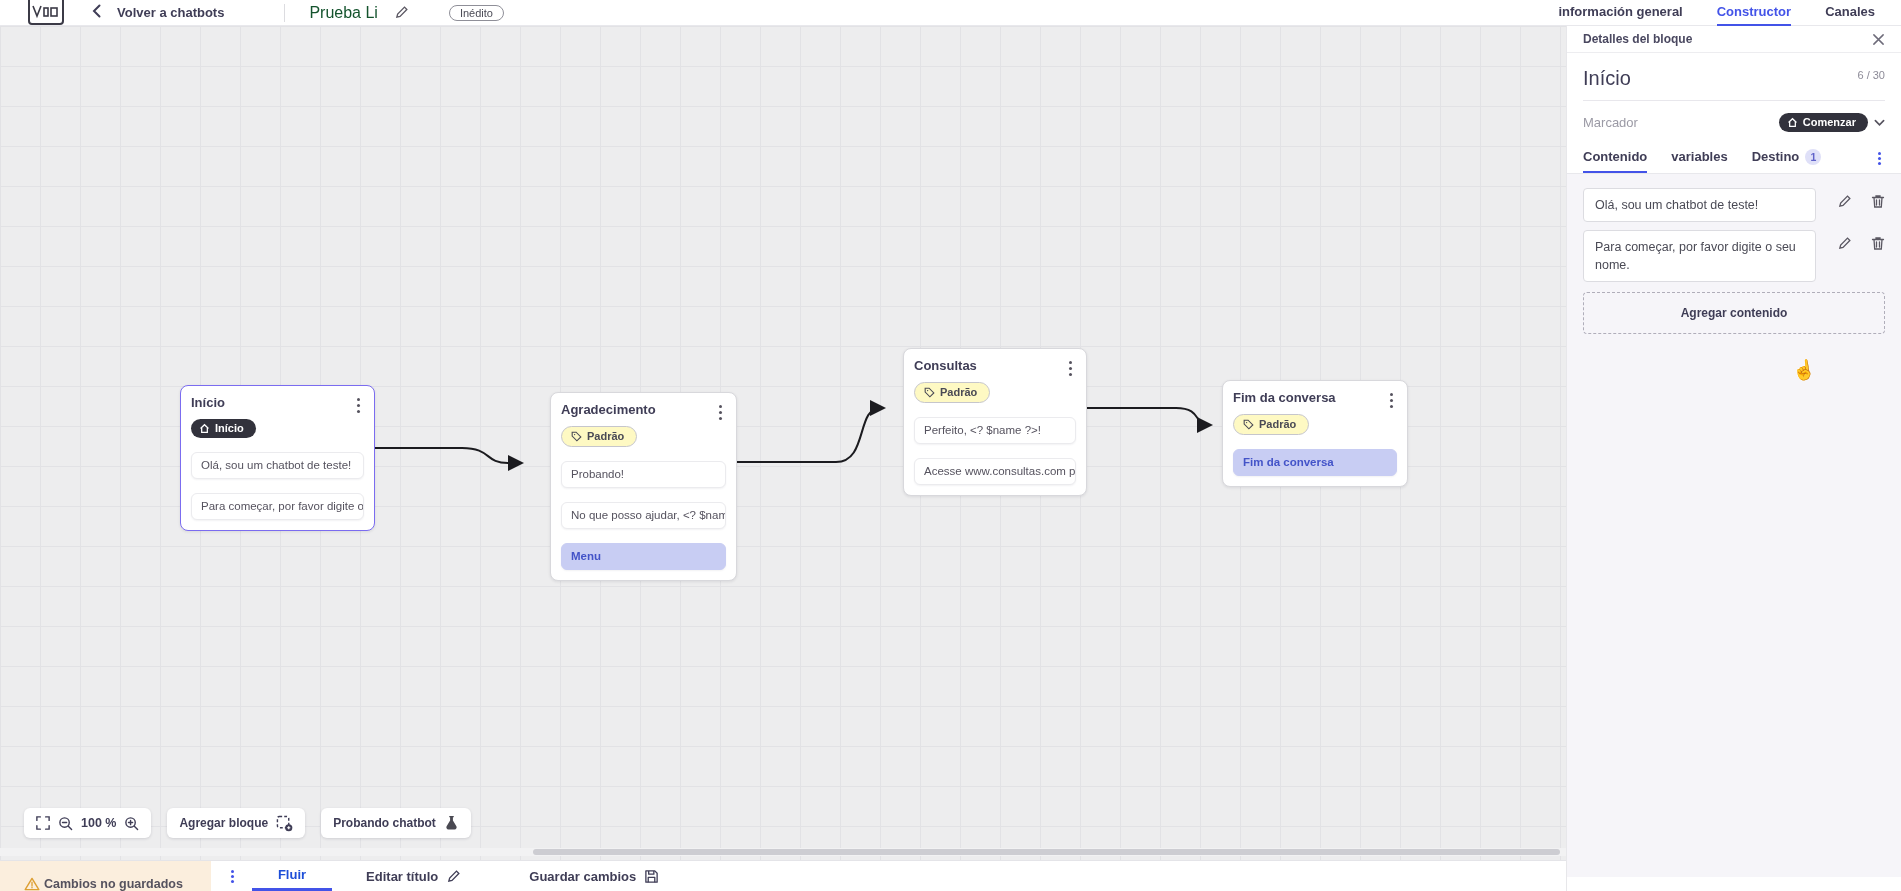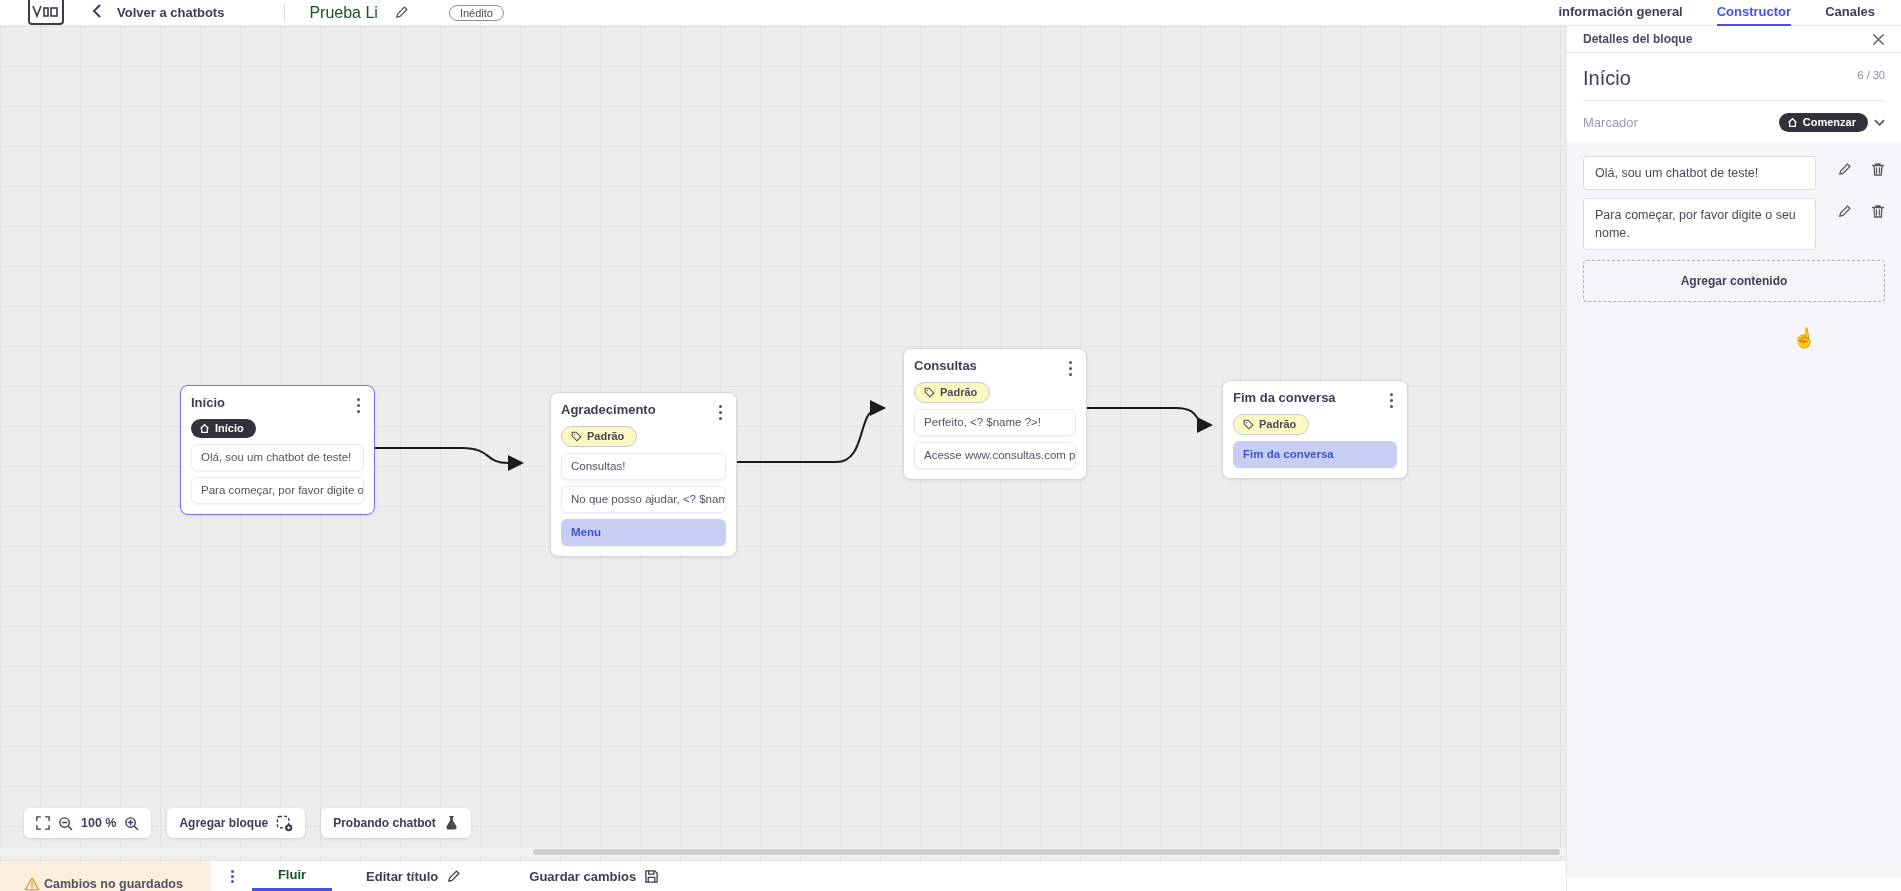--- a/index.html
+++ b/index.html
@@ -306,6 +306,17 @@
       </div>
     </div>
 
+    <div class="panel-tabs">
+      <span class="panel-tab active">Contenido</span>
+      <span class="panel-tab">variables</span>
+      <span class="panel-tab">
+        <span>Destino</span>
+        <span class="count-badge">1</span>
+      </span>
+      <span class="dots-wrap">
+          <span class="dots-v blue"></span>
+        </span>
+    </div>
 
     <div class="panel-content">
       <div class="content-row">

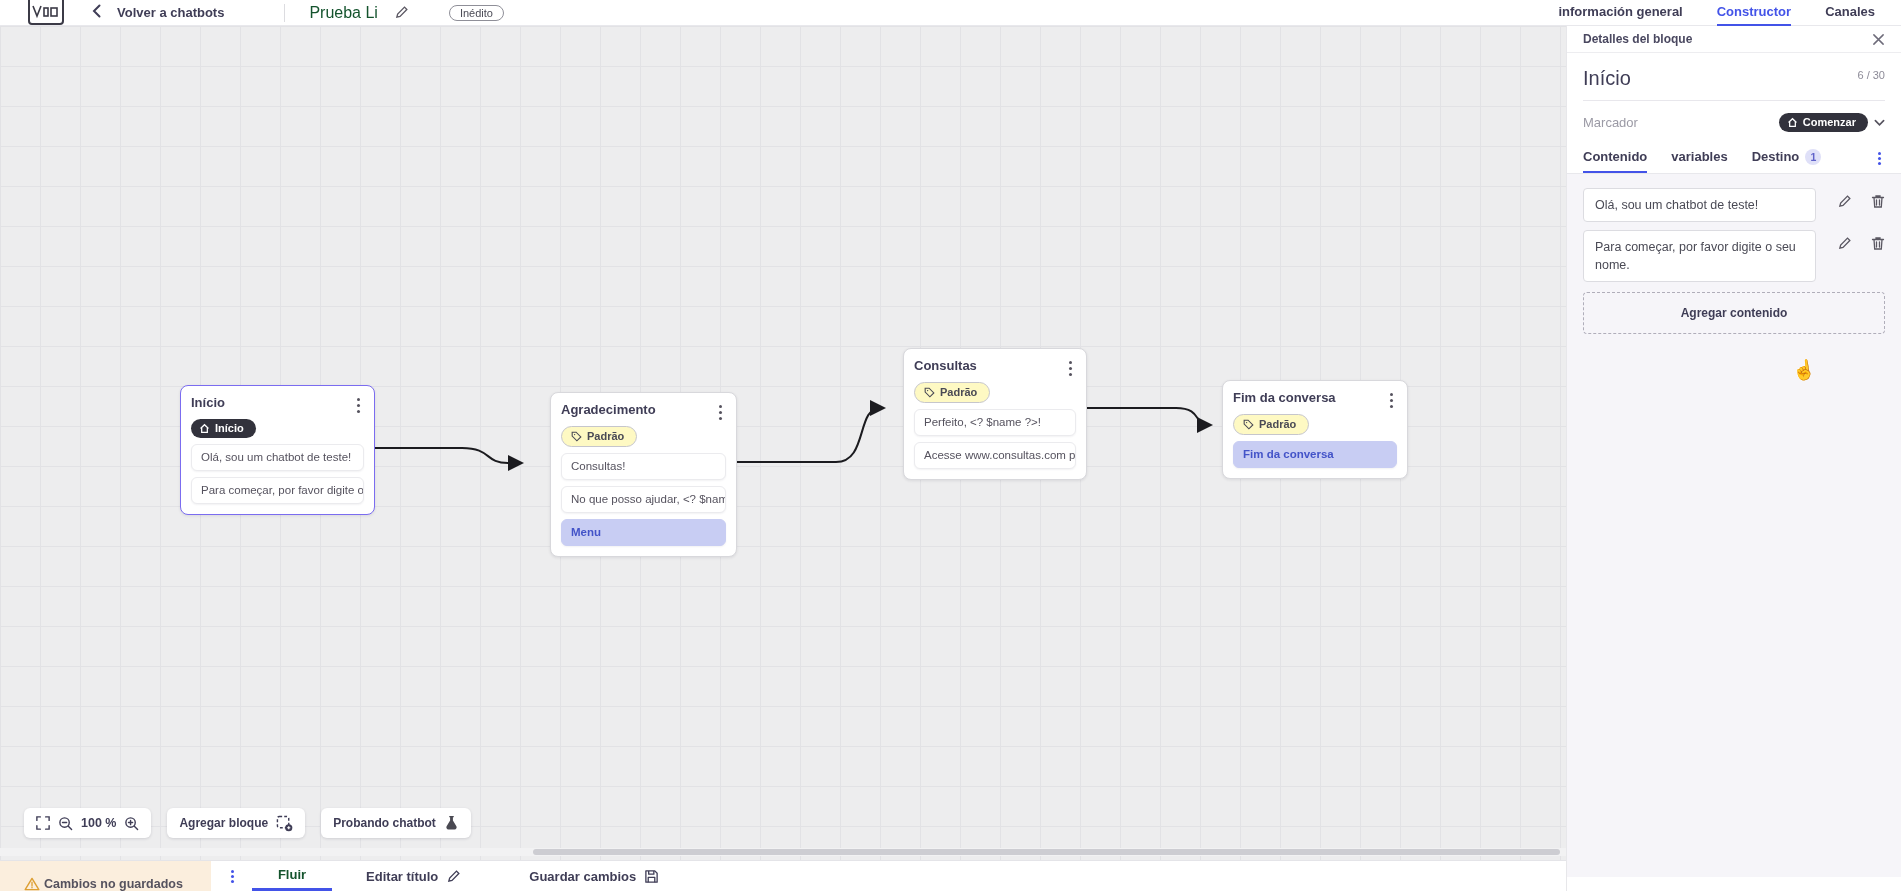--- a/index.html
+++ b/index.html
@@ -48,7 +48,7 @@
     font-size:11px; font-weight:700; border:1px solid #c6c6cc; border-radius:999px; padding:3px 12px 4px 9px; margin-top:6px; }
   .block-item { background:#fff; border:1px solid #ebebee; border-radius:6px;
     box-shadow:0 1px 2px rgba(40,40,60,.06); font-size:11.5px; color:#55525e;
-    padding:6px 9px 7px; margin-top:6px; white-space:nowrap; overflow:hidden; }
+    padding:6px 9px 7px; margin-top:14px; white-space:nowrap; overflow:hidden; }
   .block-item.highlight { background:#c8cdf3; border-color:#c8cdf3; color:#4353c8; font-weight:700; }
   .block-item:first-of-type { margin-top:9px; }
 

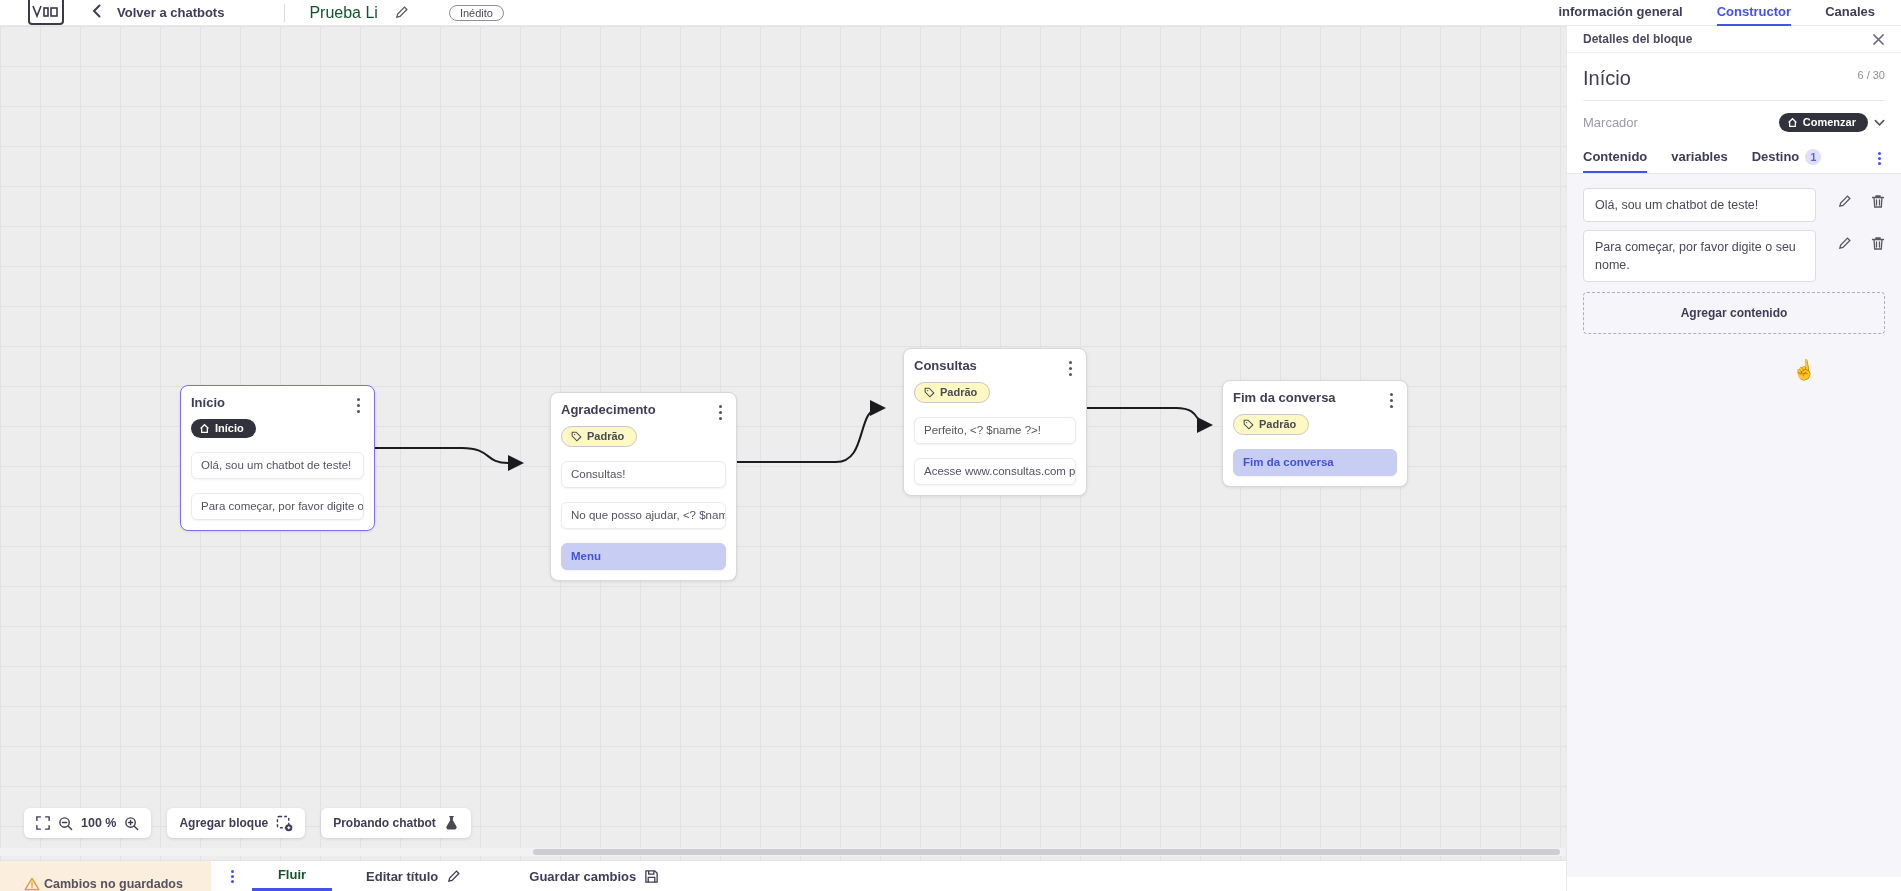--- a/index.html
+++ b/index.html
@@ -190,7 +190,7 @@
           </svg>
         <span>Padrão</span>
       </span>
-      <div class="block-item">Consultas!</div>
+      <div class="block-item">Probando!</div>
       <div class="block-item">No que posso ajudar, &lt;? $name ...</div>
       <div class="block-item highlight">Menu</div>
     </div>

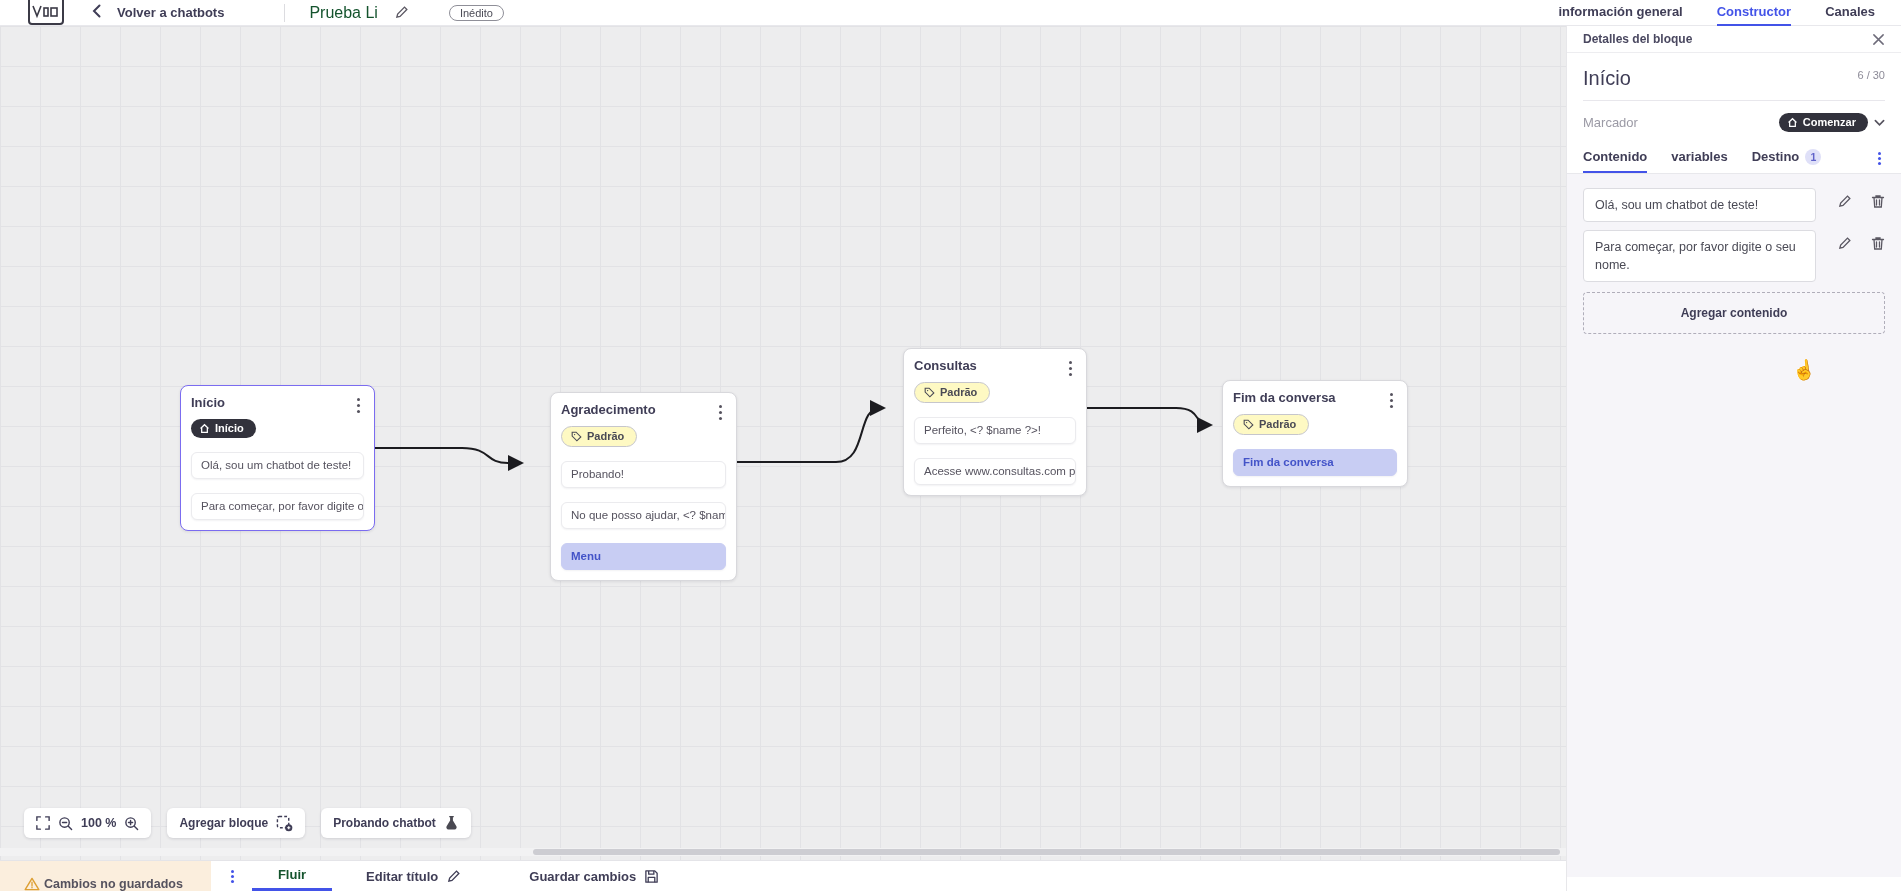--- a/index.html
+++ b/index.html
@@ -110,7 +110,7 @@
   .unsaved-label { font-size:12.5px; font-weight:700; color:#55525e; white-space:nowrap; }
   .bb-dots { display:flex; align-items:center; padding:0 14px 0 20px; cursor:pointer; }
   .flow-tab { display:flex; align-items:center; padding:0 26px; font-size:13px; font-weight:700;
-    color:#14532d; border-bottom:3px solid #4353e8; cursor:pointer; }
+    color:#1d4ed8; border-bottom:3px solid #4353e8; cursor:pointer; }
   .bb-item { display:flex; align-items:center; gap:8px; font-size:13px; font-weight:700; color:#3f3d56;
     padding:0 20px; cursor:pointer; }
   .bb-item.save { margin-left:28px; }

